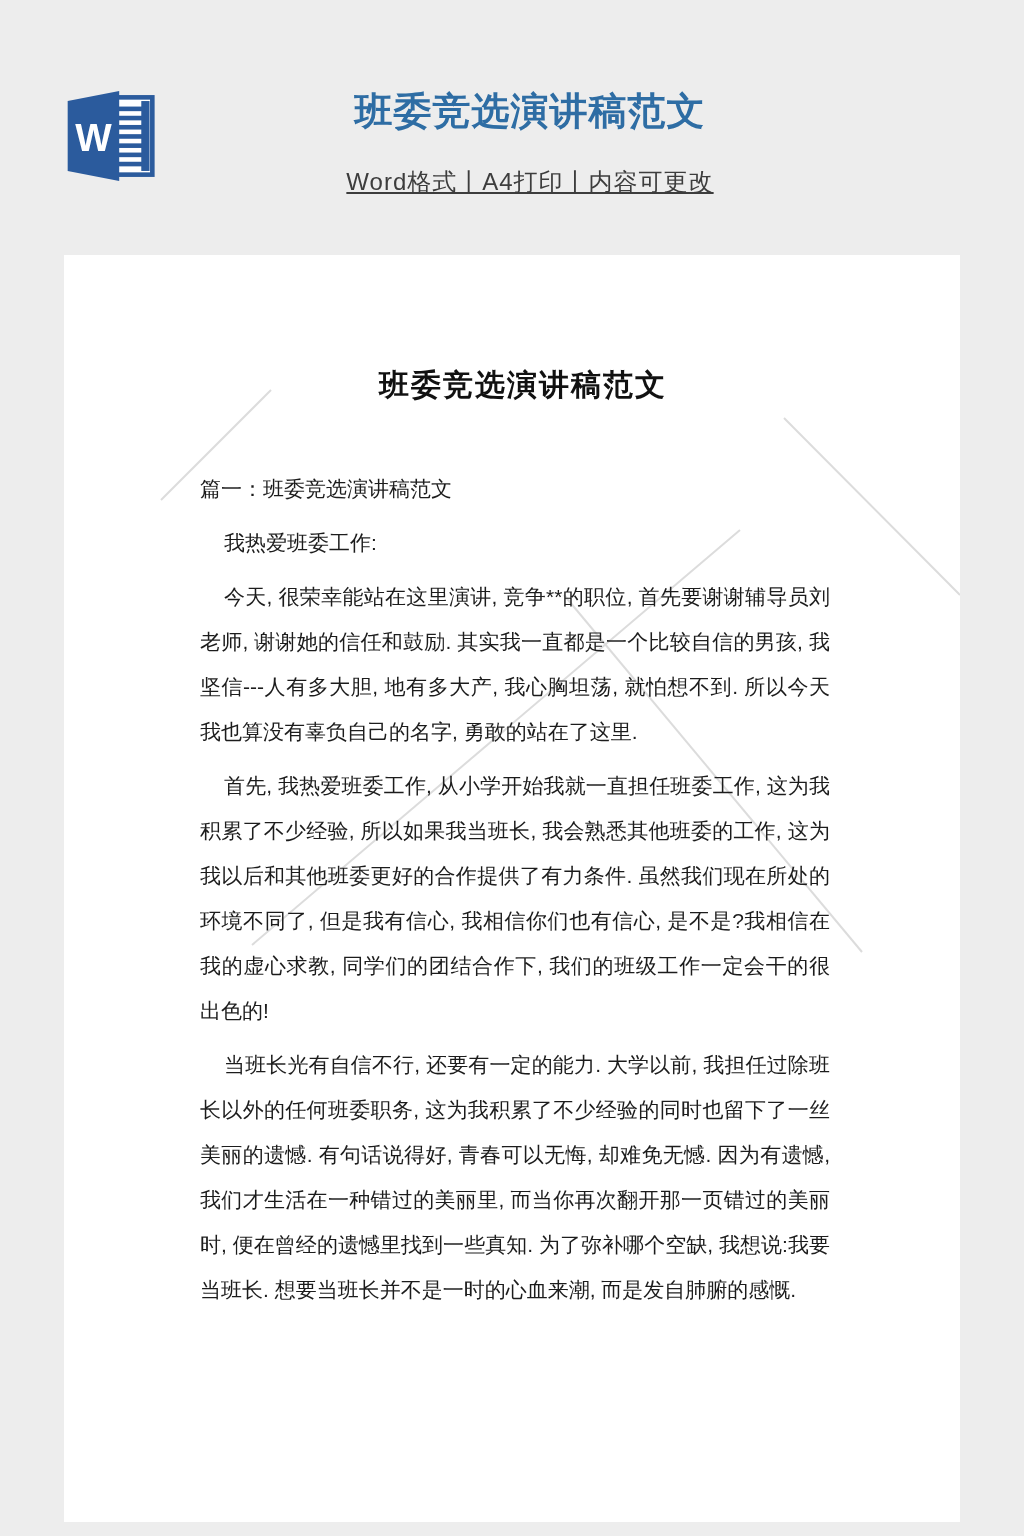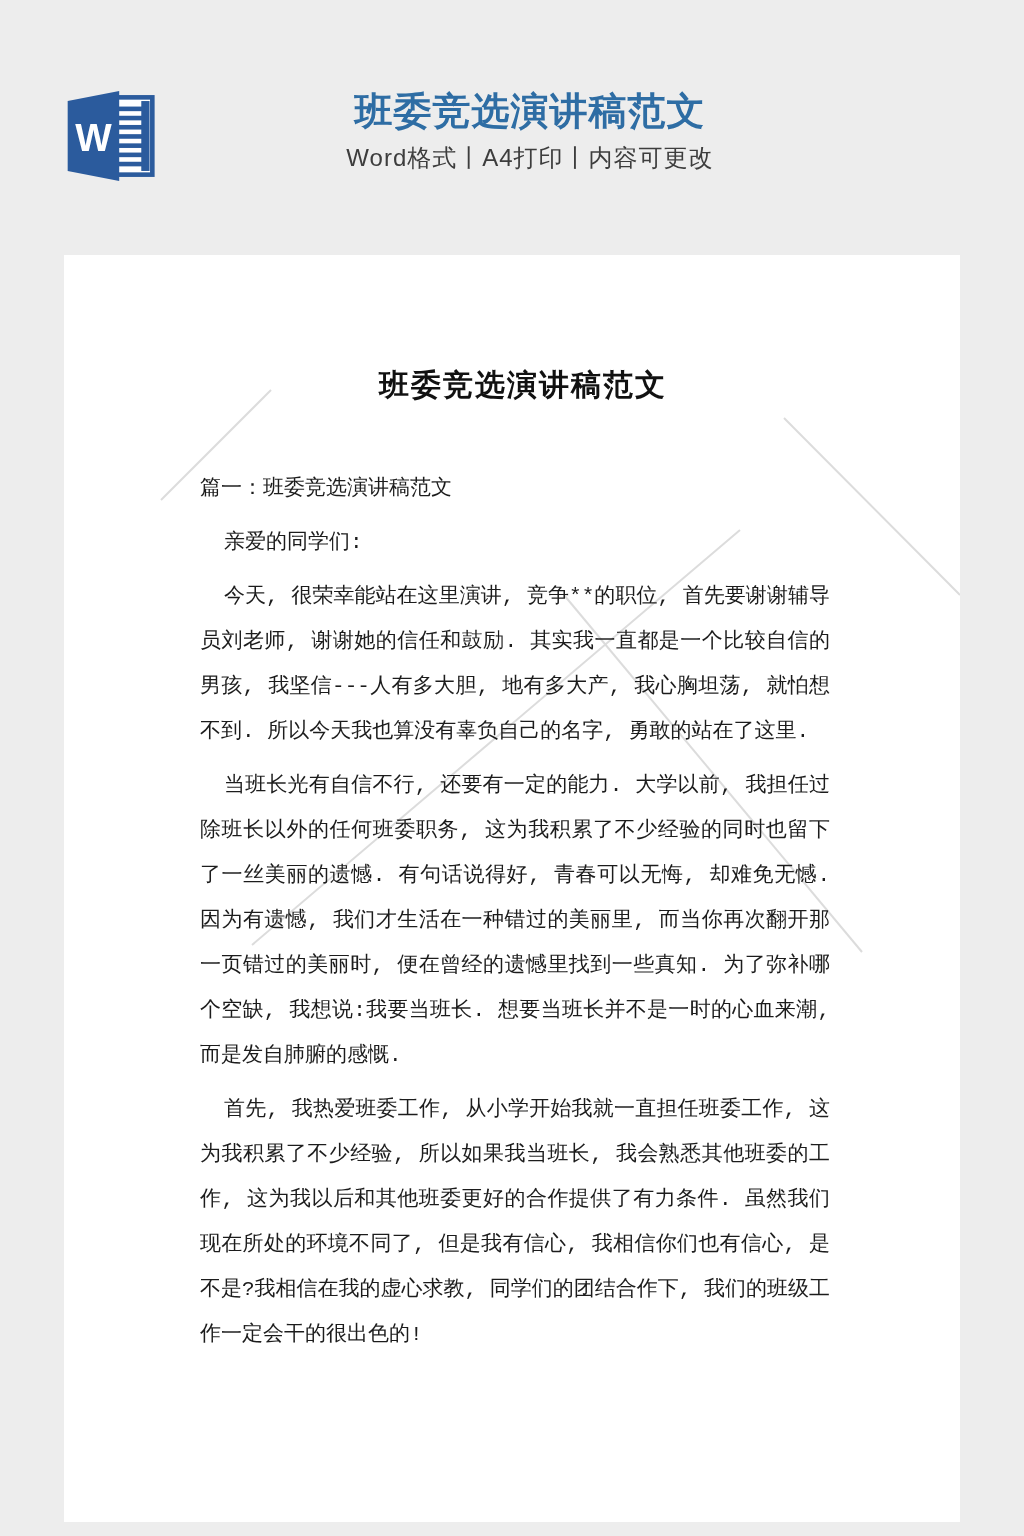--- a/index.html
+++ b/index.html
@@ -33,10 +33,11 @@
     line-height: 1.15;
   }
   .header-subtitle {
-    margin-top: 8px;
+    margin-top: 32px;
     font-size: 24px;
     color: #3d3d3d;
     letter-spacing: 1px;
+    text-decoration: underline;
   }
 
   

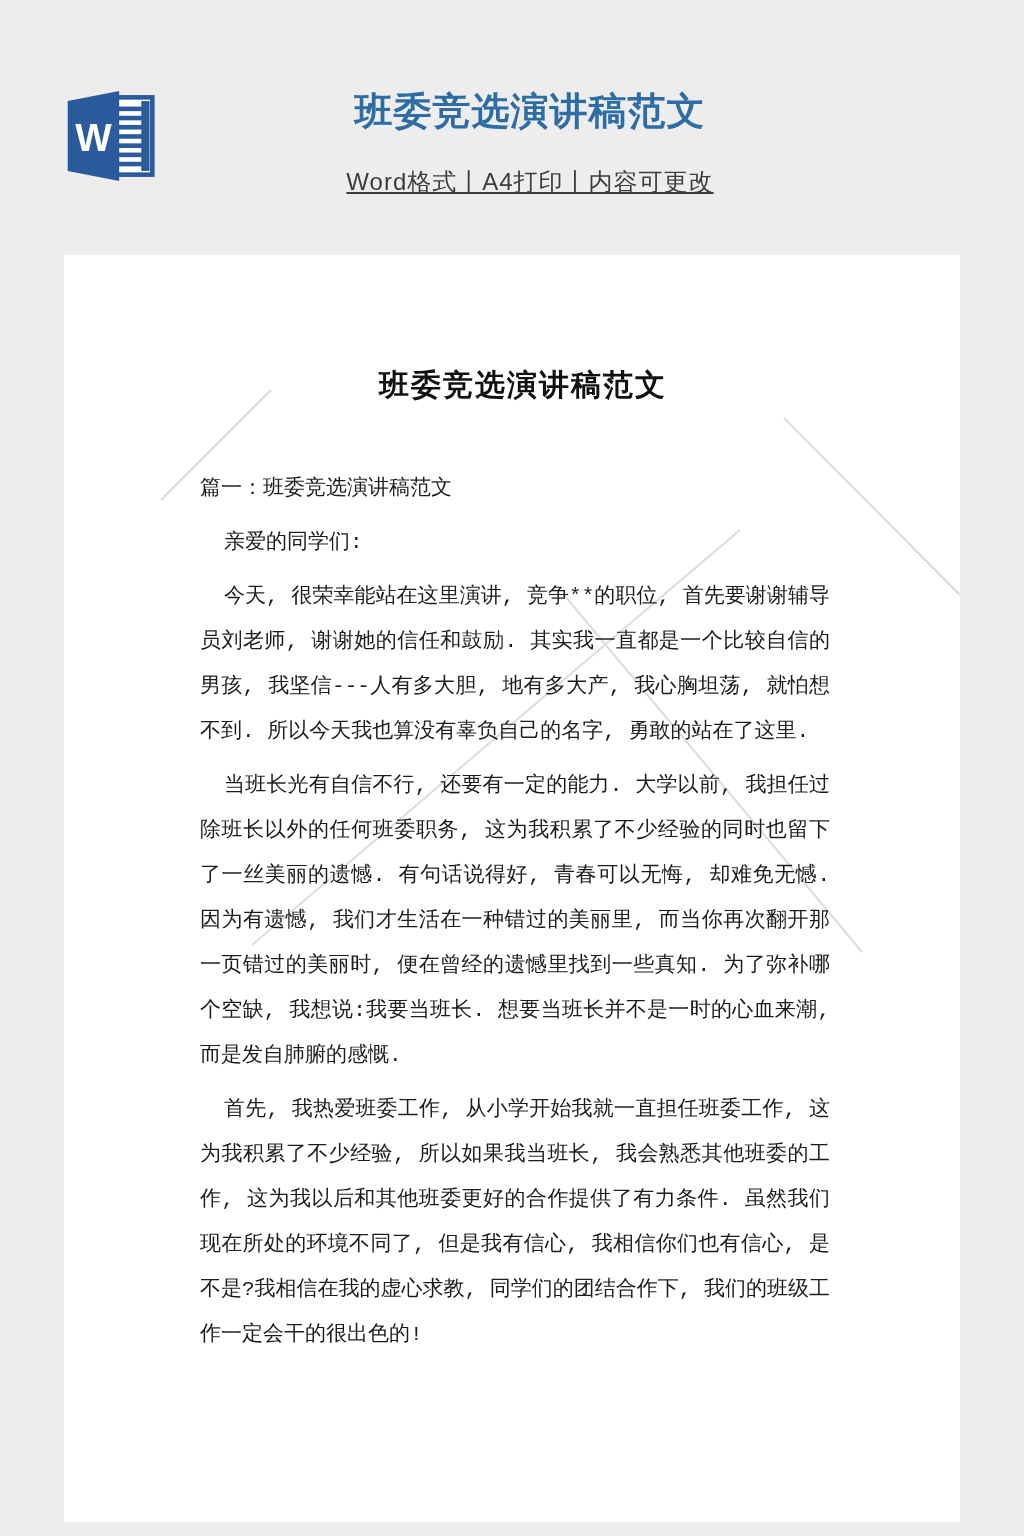--- a/index.html
+++ b/index.html
@@ -79,7 +79,7 @@
     letter-spacing: 2px;
   }
   .doc-body p.doc-p {
-    font-family: Liberation Mono, monospace;
+    font-family: Liberation Sans, sans-serif;
     font-size: 21px;
     line-height: 45px;
     color: #1c1c1c;

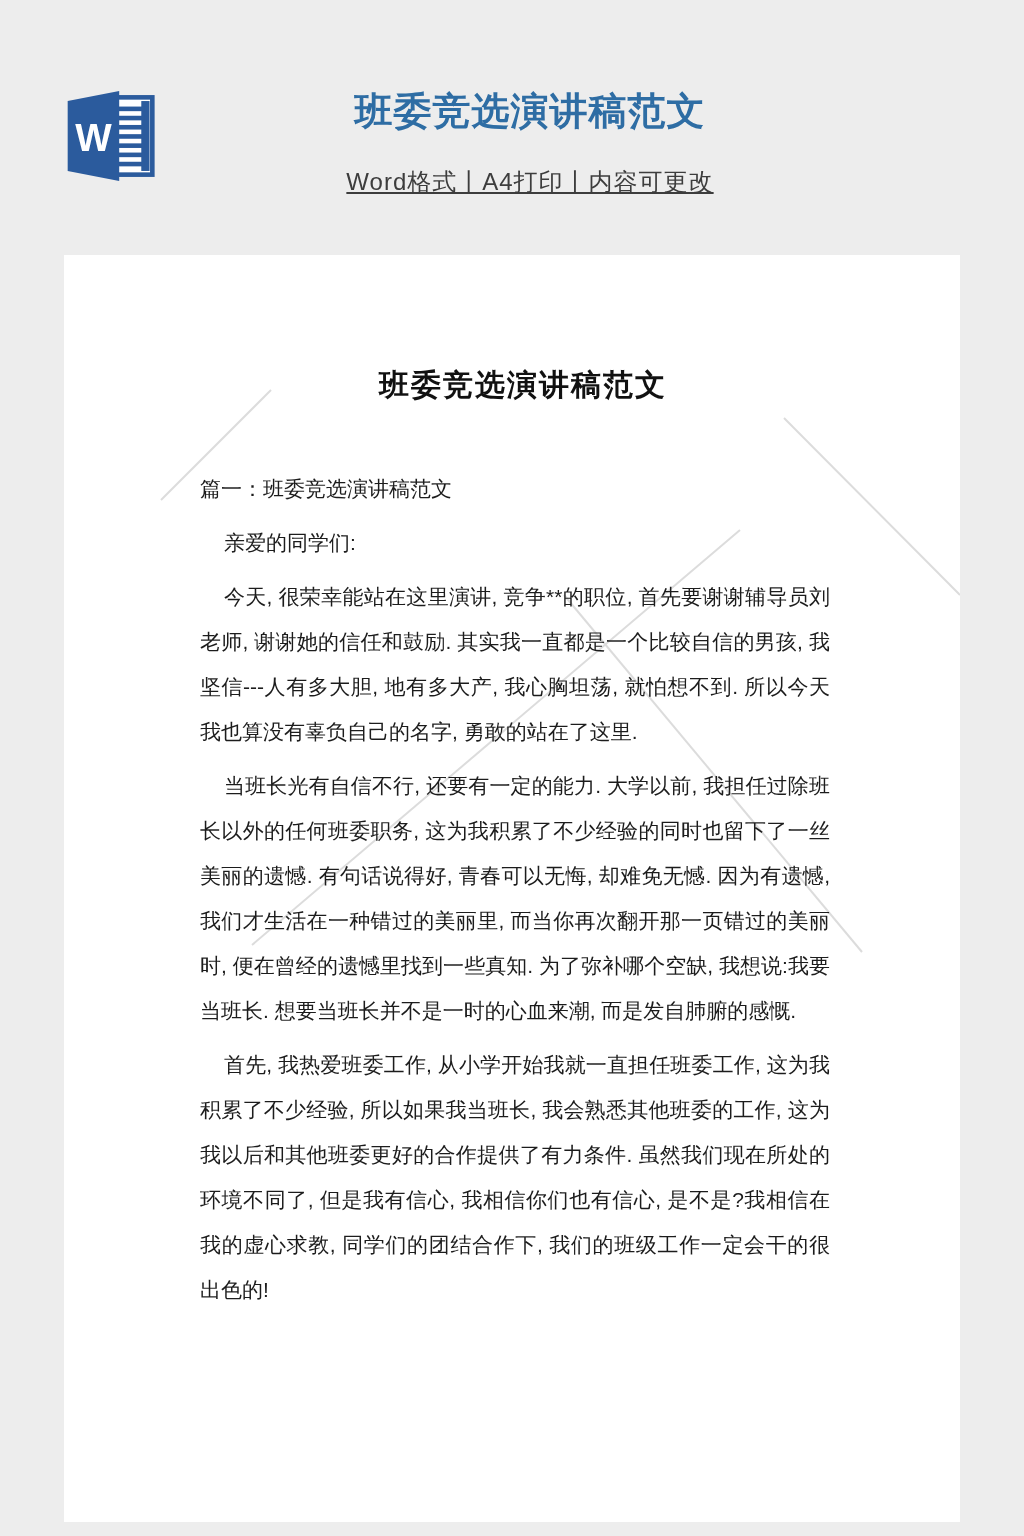--- a/index.html
+++ b/index.html
@@ -129,7 +129,7 @@
     <div class="doc-body">
 
     <p class="doc-p">篇一：班委竞选演讲稿范文</p>
-        <p class="doc-p indent">亲爱的同学们:</p>
+        <p class="doc-p indent">我热爱班委工作:</p>
         <p class="doc-p indent">今天, 很荣幸能站在这里演讲, 竞争**的职位, 首先要谢谢辅导员刘老师, 谢谢她的信任和鼓励. 其实我一直都是一个比较自信的男孩, 我坚信---人有多大胆, 地有多大产, 我心胸坦荡, 就怕想不到. 所以今天我也算没有辜负自己的名字, 勇敢的站在了这里.</p>
         <p class="doc-p indent">当班长光有自信不行, 还要有一定的能力. 大学以前, 我担任过除班长以外的任何班委职务, 这为我积累了不少经验的同时也留下了一丝美丽的遗憾. 有句话说得好, 青春可以无悔, 却难免无憾. 因为有遗憾, 我们才生活在一种错过的美丽里, 而当你再次翻开那一页错过的美丽时, 便在曾经的遗憾里找到一些真知. 为了弥补哪个空缺, 我想说:我要当班长. 想要当班长并不是一时的心血来潮, 而是发自肺腑的感慨.</p>
         <p class="doc-p indent">首先, 我热爱班委工作, 从小学开始我就一直担任班委工作, 这为我积累了不少经验, 所以如果我当班长, 我会熟悉其他班委的工作, 这为我以后和其他班委更好的合作提供了有力条件. 虽然我们现在所处的环境不同了, 但是我有信心, 我相信你们也有信心, 是不是?我相信在我的虚心求教, 同学们的团结合作下, 我们的班级工作一定会干的很出色的!</p>

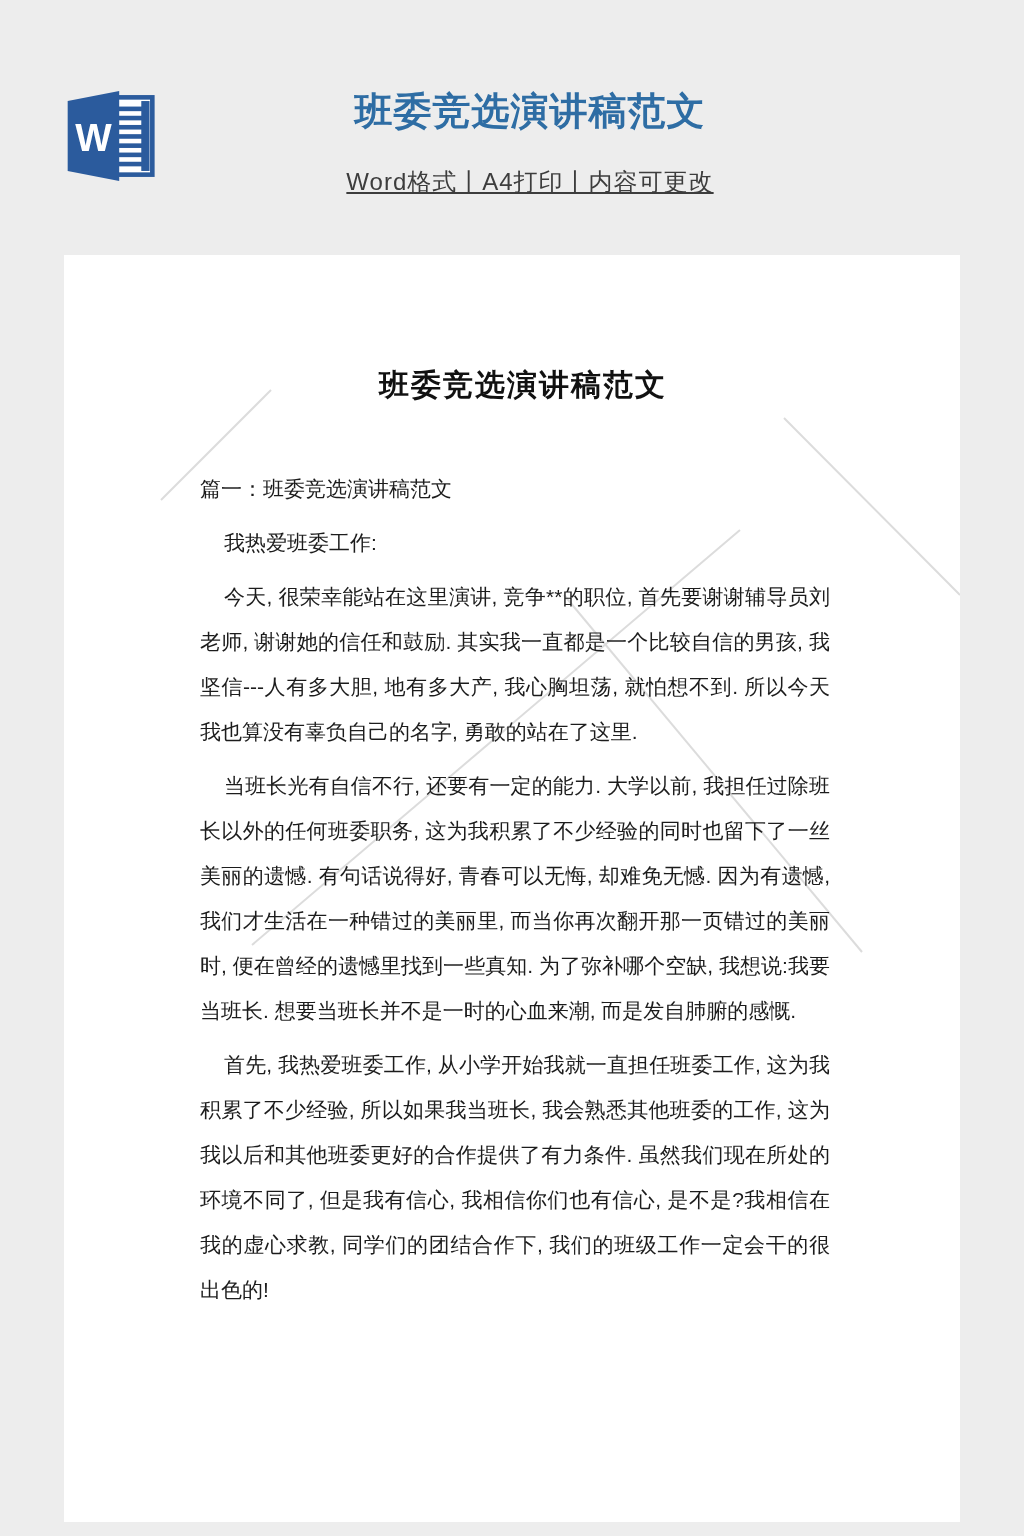--- a/index.html
+++ b/index.html
@@ -131,8 +131,8 @@
     <p class="doc-p">篇一：班委竞选演讲稿范文</p>
         <p class="doc-p indent">我热爱班委工作:</p>
         <p class="doc-p indent">今天, 很荣幸能站在这里演讲, 竞争**的职位, 首先要谢谢辅导员刘老师, 谢谢她的信任和鼓励. 其实我一直都是一个比较自信的男孩, 我坚信---人有多大胆, 地有多大产, 我心胸坦荡, 就怕想不到. 所以今天我也算没有辜负自己的名字, 勇敢的站在了这里.</p>
+        <p class="doc-p indent">首先, 我热爱班委工作, 从小学开始我就一直担任班委工作, 这为我积累了不少经验, 所以如果我当班长, 我会熟悉其他班委的工作, 这为我以后和其他班委更好的合作提供了有力条件. 虽然我们现在所处的环境不同了, 但是我有信心, 我相信你们也有信心, 是不是?我相信在我的虚心求教, 同学们的团结合作下, 我们的班级工作一定会干的很出色的!</p>
         <p class="doc-p indent">当班长光有自信不行, 还要有一定的能力. 大学以前, 我担任过除班长以外的任何班委职务, 这为我积累了不少经验的同时也留下了一丝美丽的遗憾. 有句话说得好, 青春可以无悔, 却难免无憾. 因为有遗憾, 我们才生活在一种错过的美丽里, 而当你再次翻开那一页错过的美丽时, 便在曾经的遗憾里找到一些真知. 为了弥补哪个空缺, 我想说:我要当班长. 想要当班长并不是一时的心血来潮, 而是发自肺腑的感慨.</p>
-        <p class="doc-p indent">首先, 我热爱班委工作, 从小学开始我就一直担任班委工作, 这为我积累了不少经验, 所以如果我当班长, 我会熟悉其他班委的工作, 这为我以后和其他班委更好的合作提供了有力条件. 虽然我们现在所处的环境不同了, 但是我有信心, 我相信你们也有信心, 是不是?我相信在我的虚心求教, 同学们的团结合作下, 我们的班级工作一定会干的很出色的!</p>
       </div>
   </div>
 </div>

